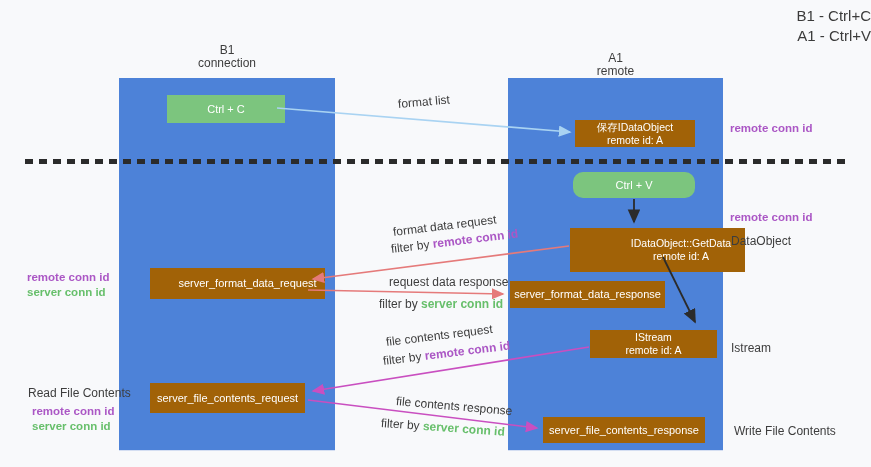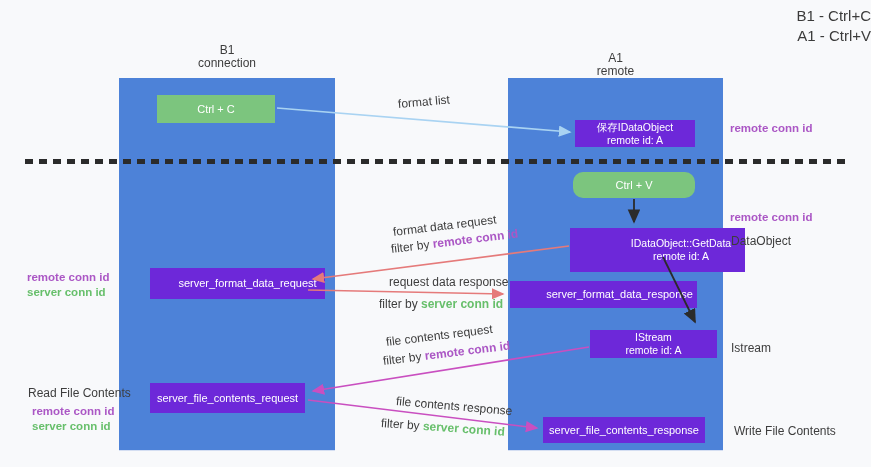--- a/index.html
+++ b/index.html
@@ -54,7 +54,7 @@
 
   <div class="dashed"></div>
 
-  <div class="node green" style="left:157px;top:95px;width:118px;height:28px;">
+  <div class="node green" style="left:167px;top:95px;width:118px;height:28px;">
     <span>Ctrl + C</span>
   </div>
 

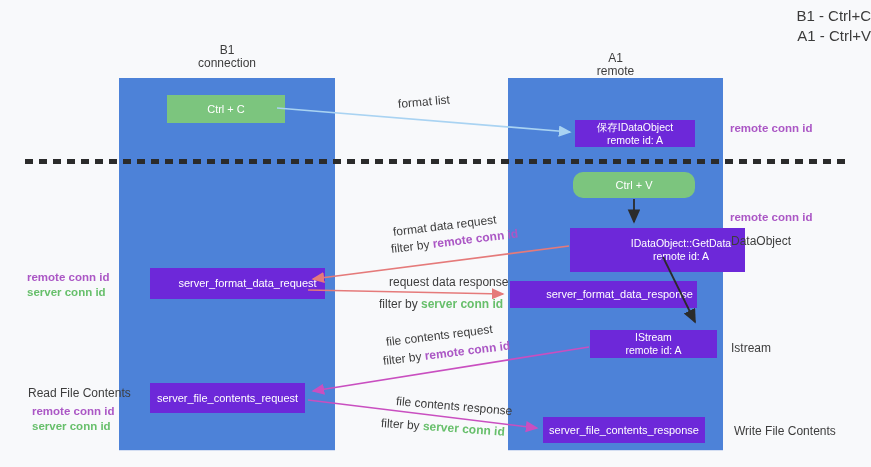--- a/index.html
+++ b/index.html
@@ -18,7 +18,7 @@
 
   .node{position:absolute;display:flex;flex-direction:column;align-items:center;justify-content:center;
         color:#ffffff;text-align:center;font-size:11px;line-height:13px;z-index:3;}
-  .orange{background:#6d28d9;}
+  .orange{background:#a16207;}
   .green{background:#7cc57e;}
   .node .l2{font-size:10.5px;}
 

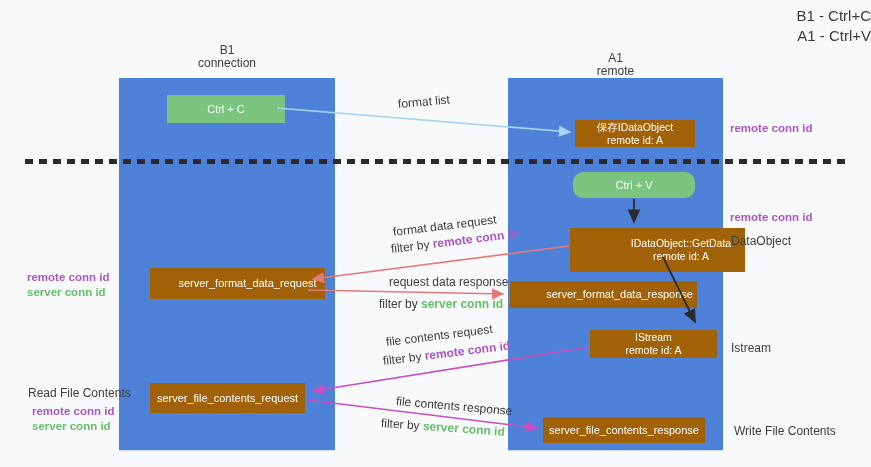--- a/index.html
+++ b/index.html
@@ -76,7 +76,7 @@
     <span>server_format_data_request</span>
   </div>
 
-  <div class="node orange" style="left:510px;top:281px;width:155px;height:27px;padding-left:32px;">
+  <div class="node orange" style="left:510px;top:281px;width:155px;height:27px;">
     <span>server_format_data_response</span>
   </div>
 

